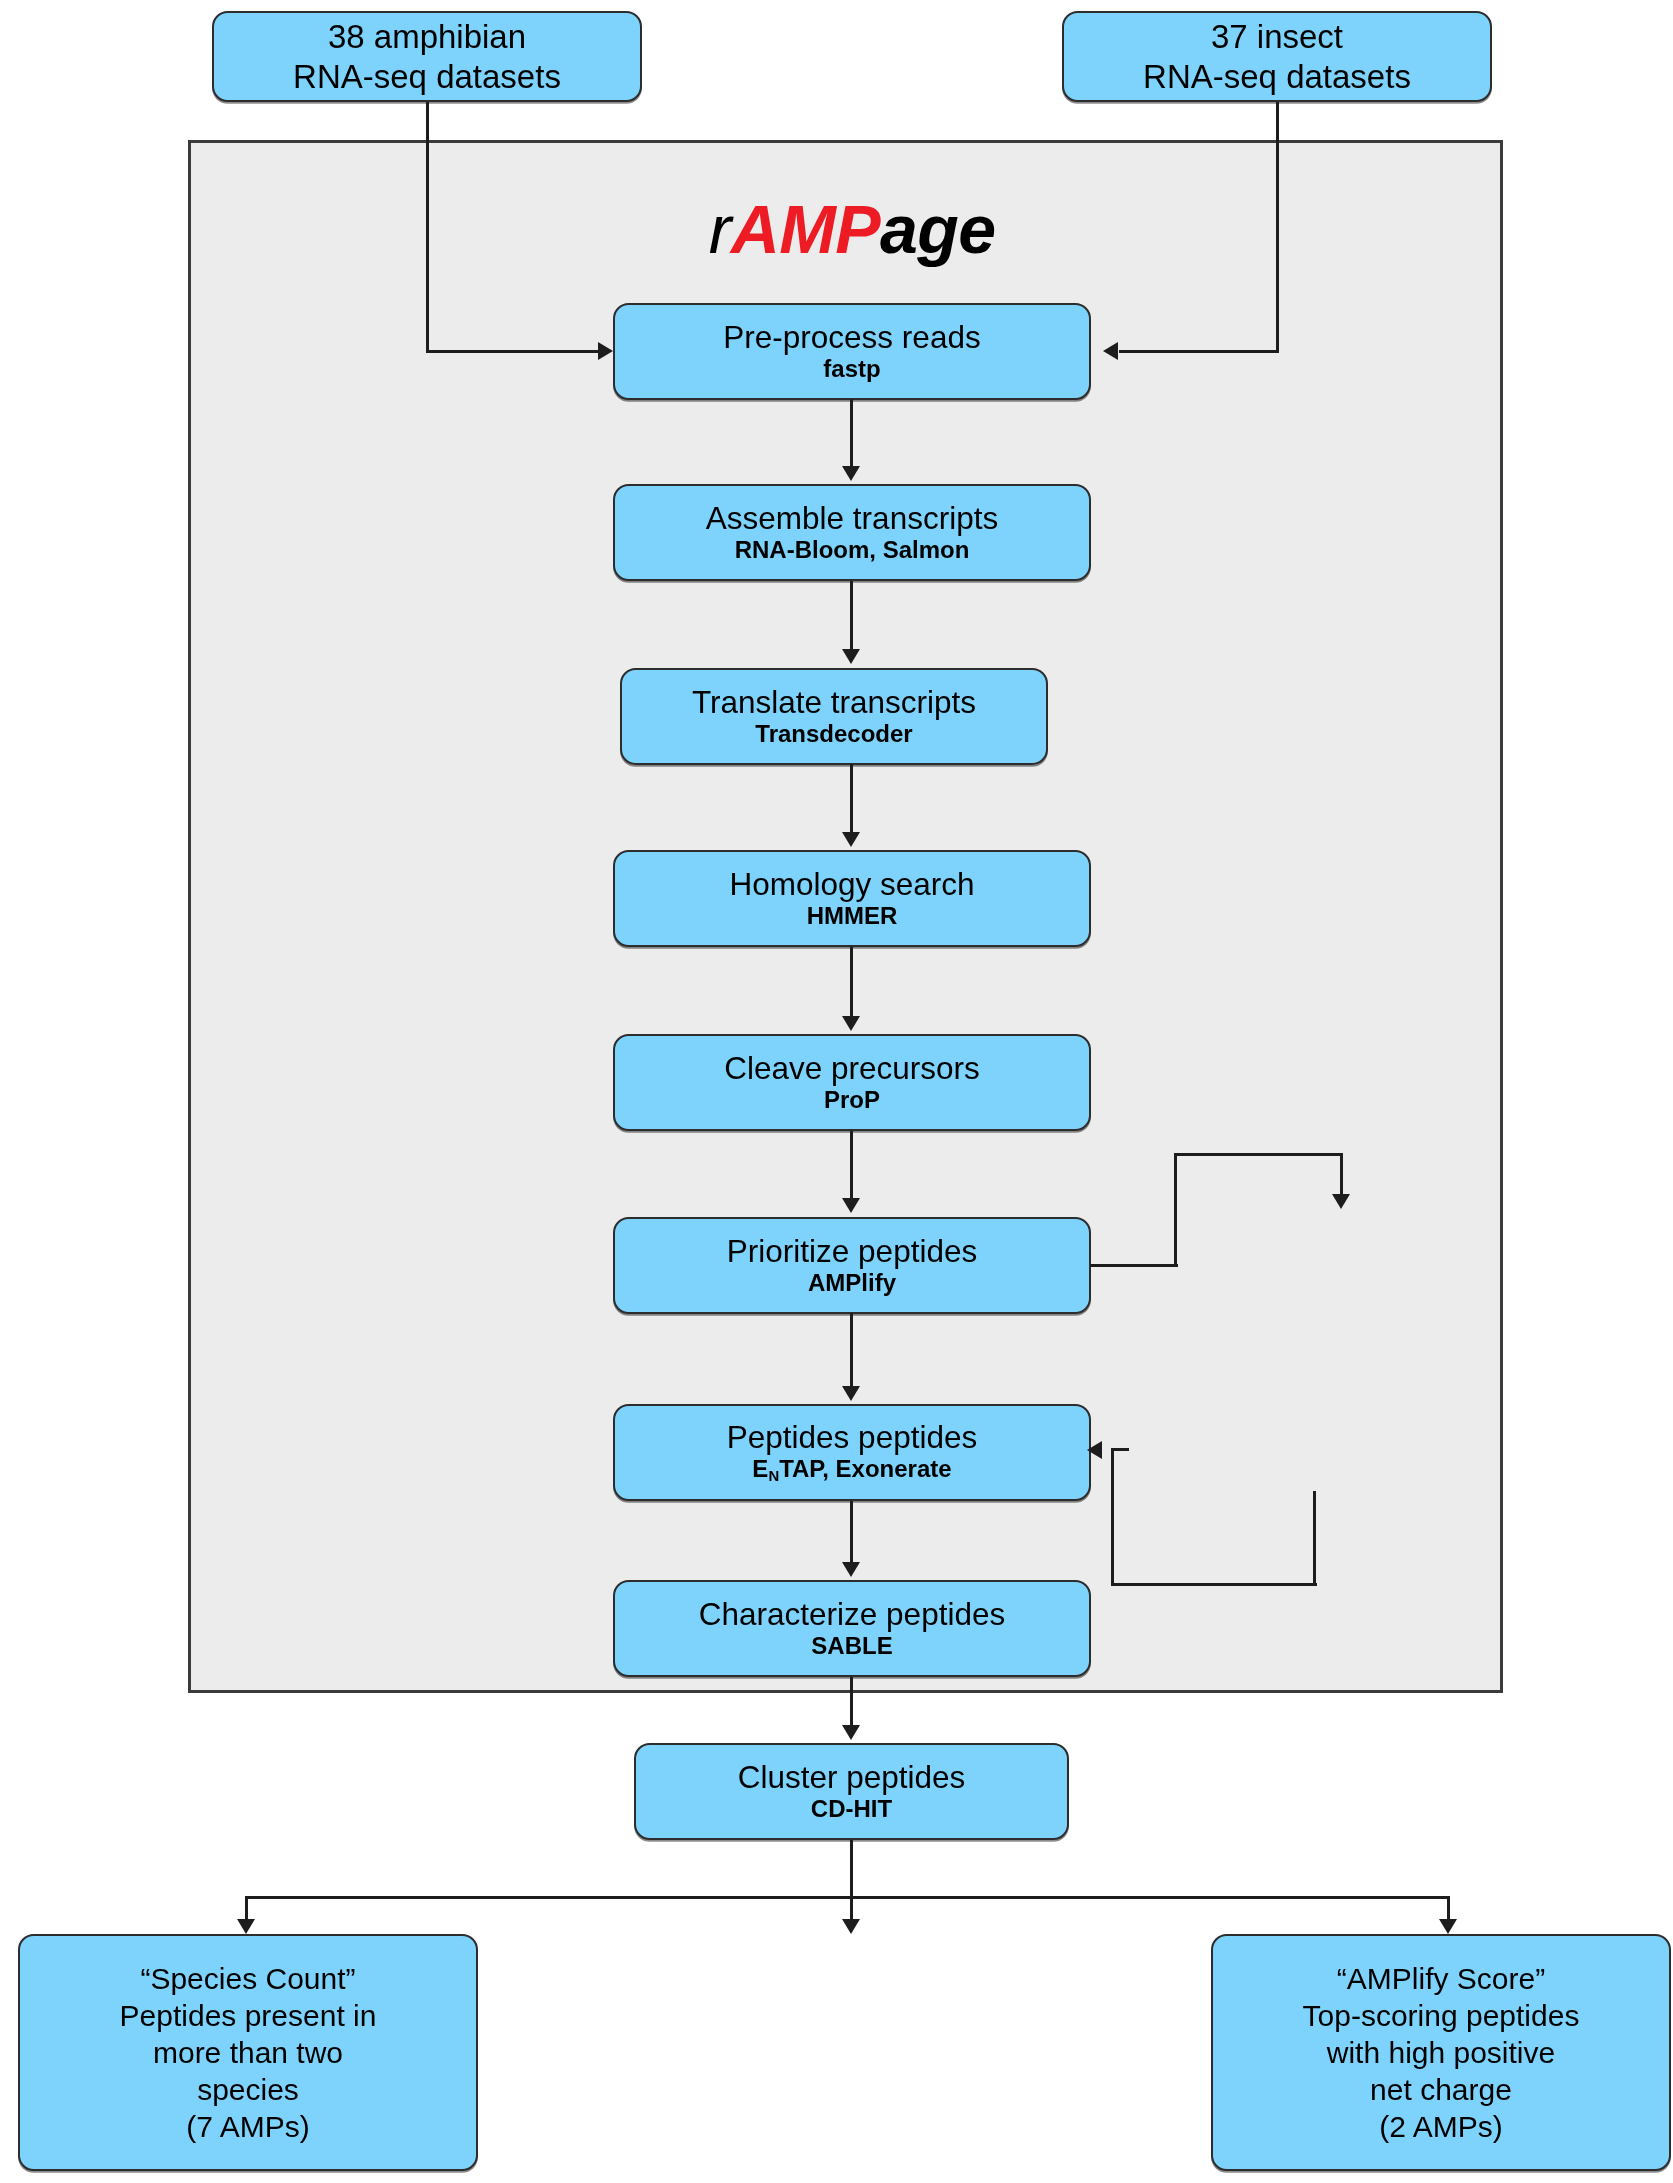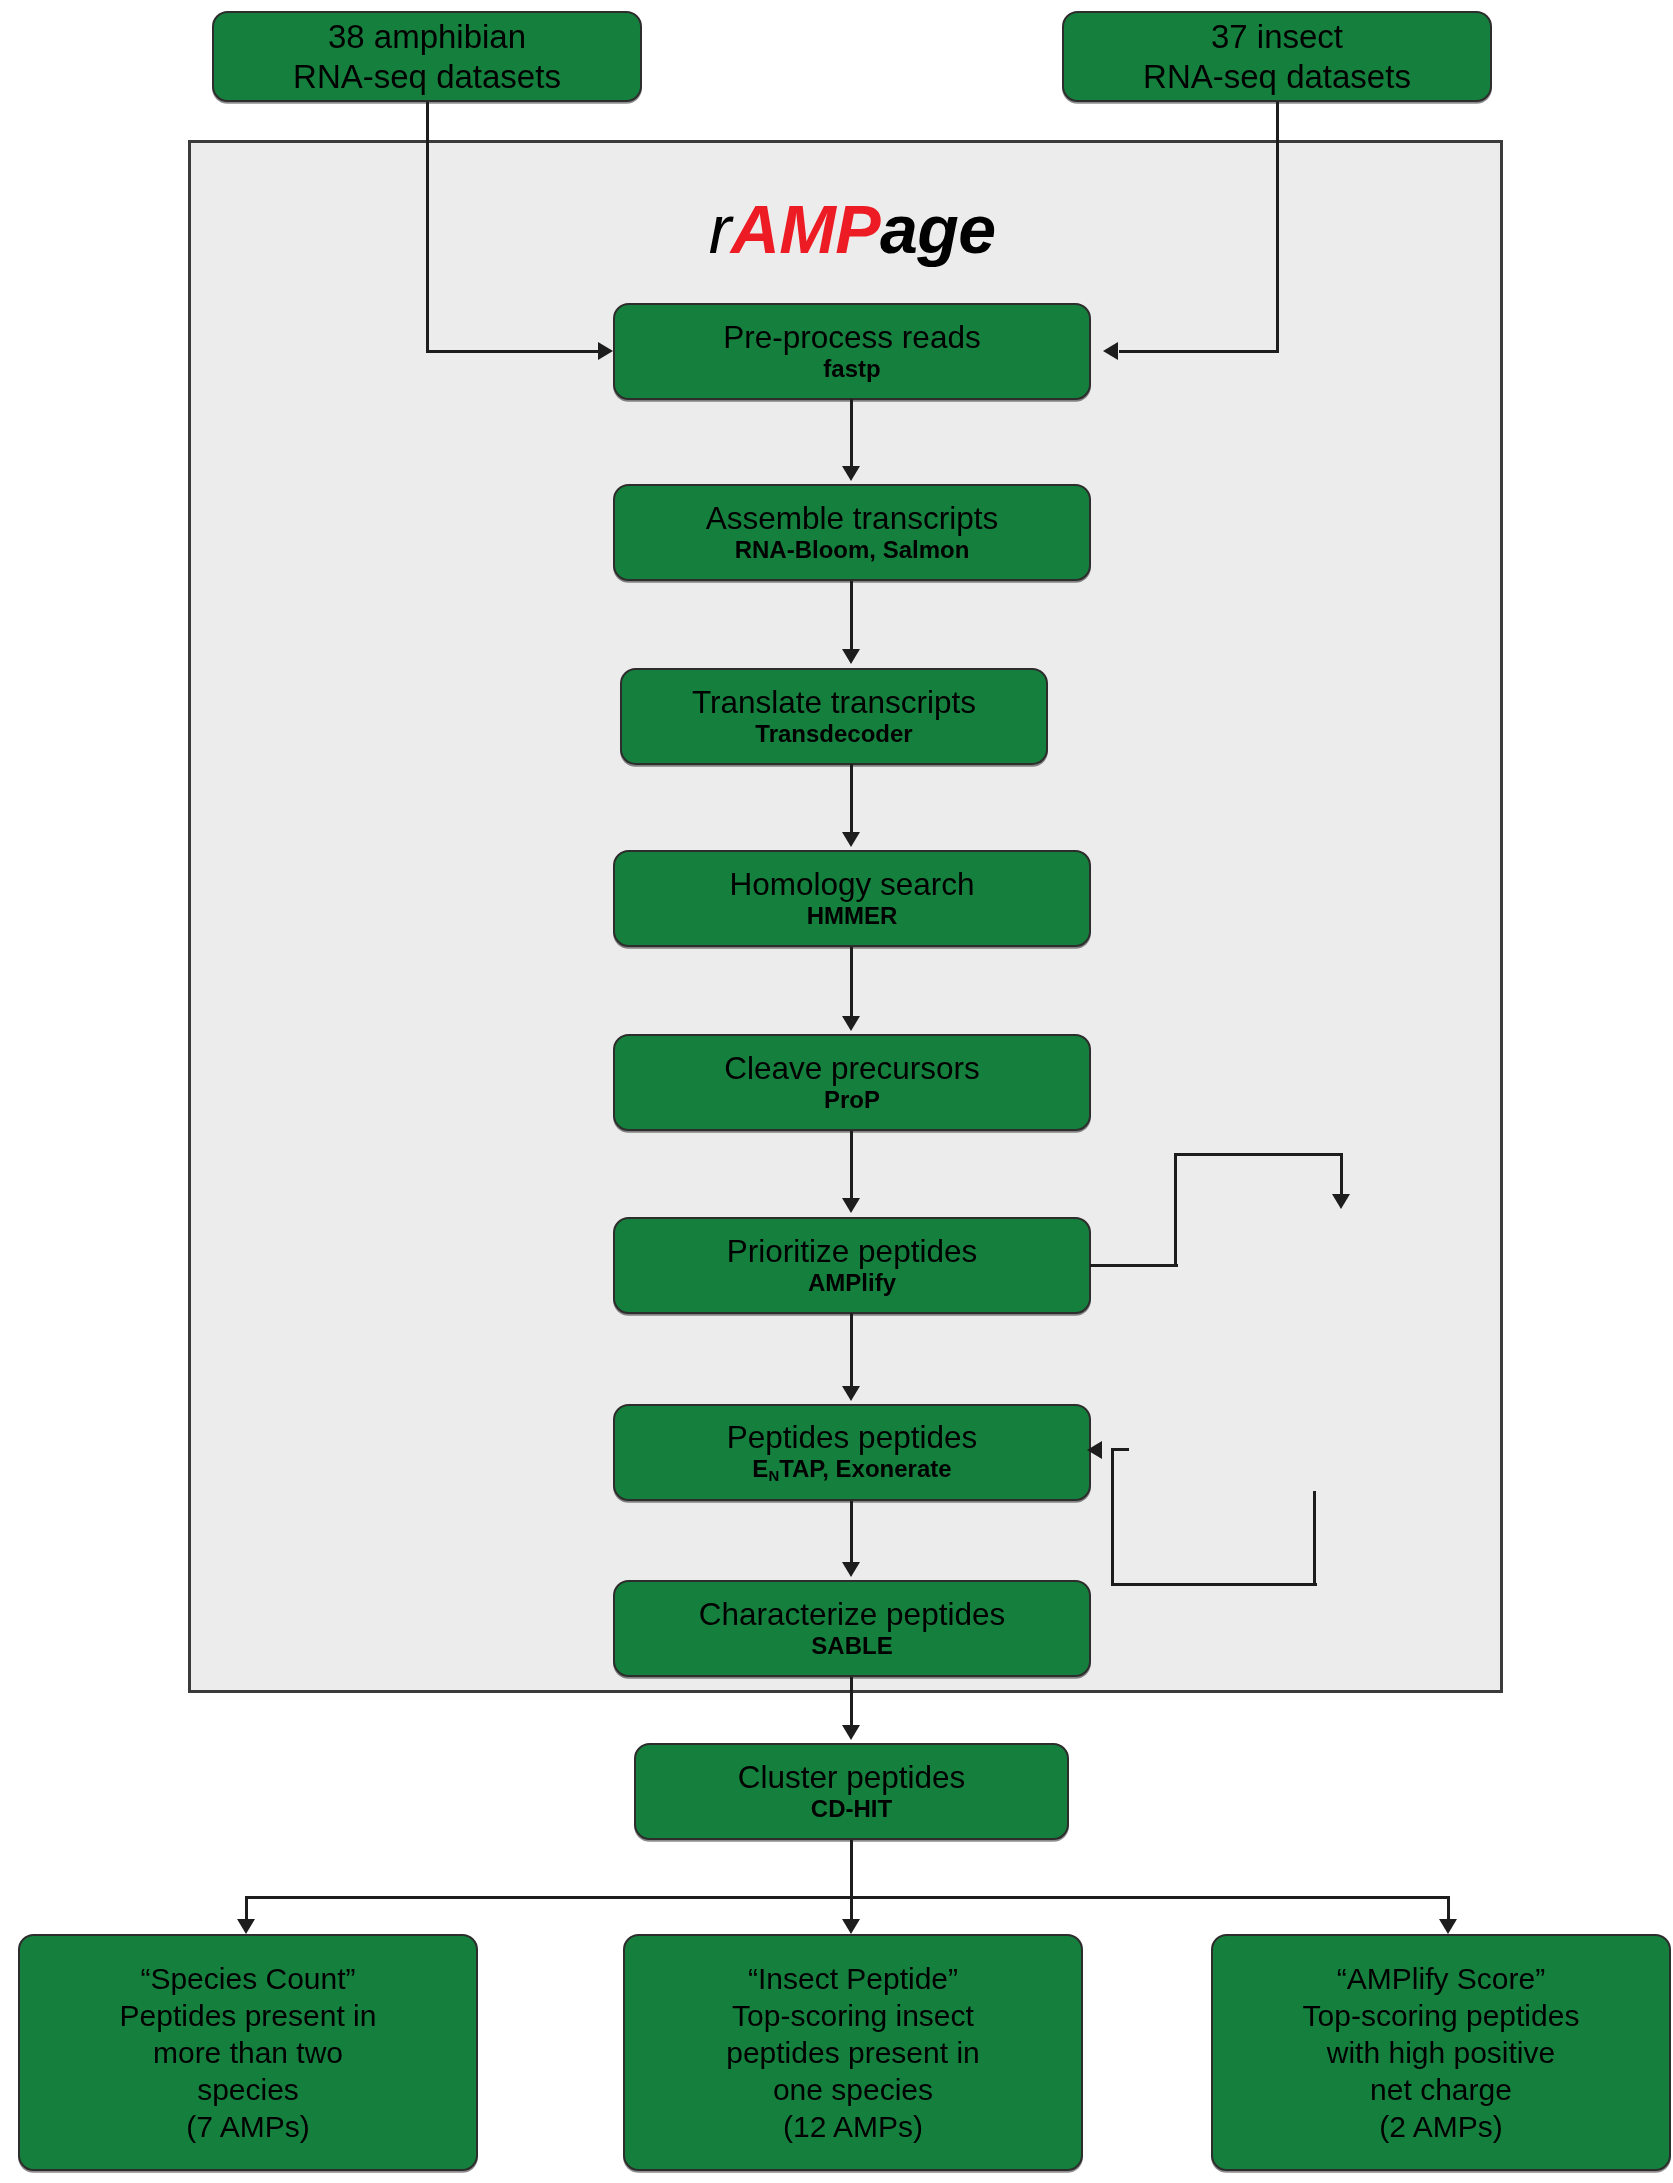--- a/index.html
+++ b/index.html
@@ -49,7 +49,7 @@
   
   .node {
     position: absolute;
-    background: #15803d;
+    background: #7dd3fc;
     border: 2.4px solid #2d2d2d;
     border-radius: 15.7px;
     box-sizing: border-box;

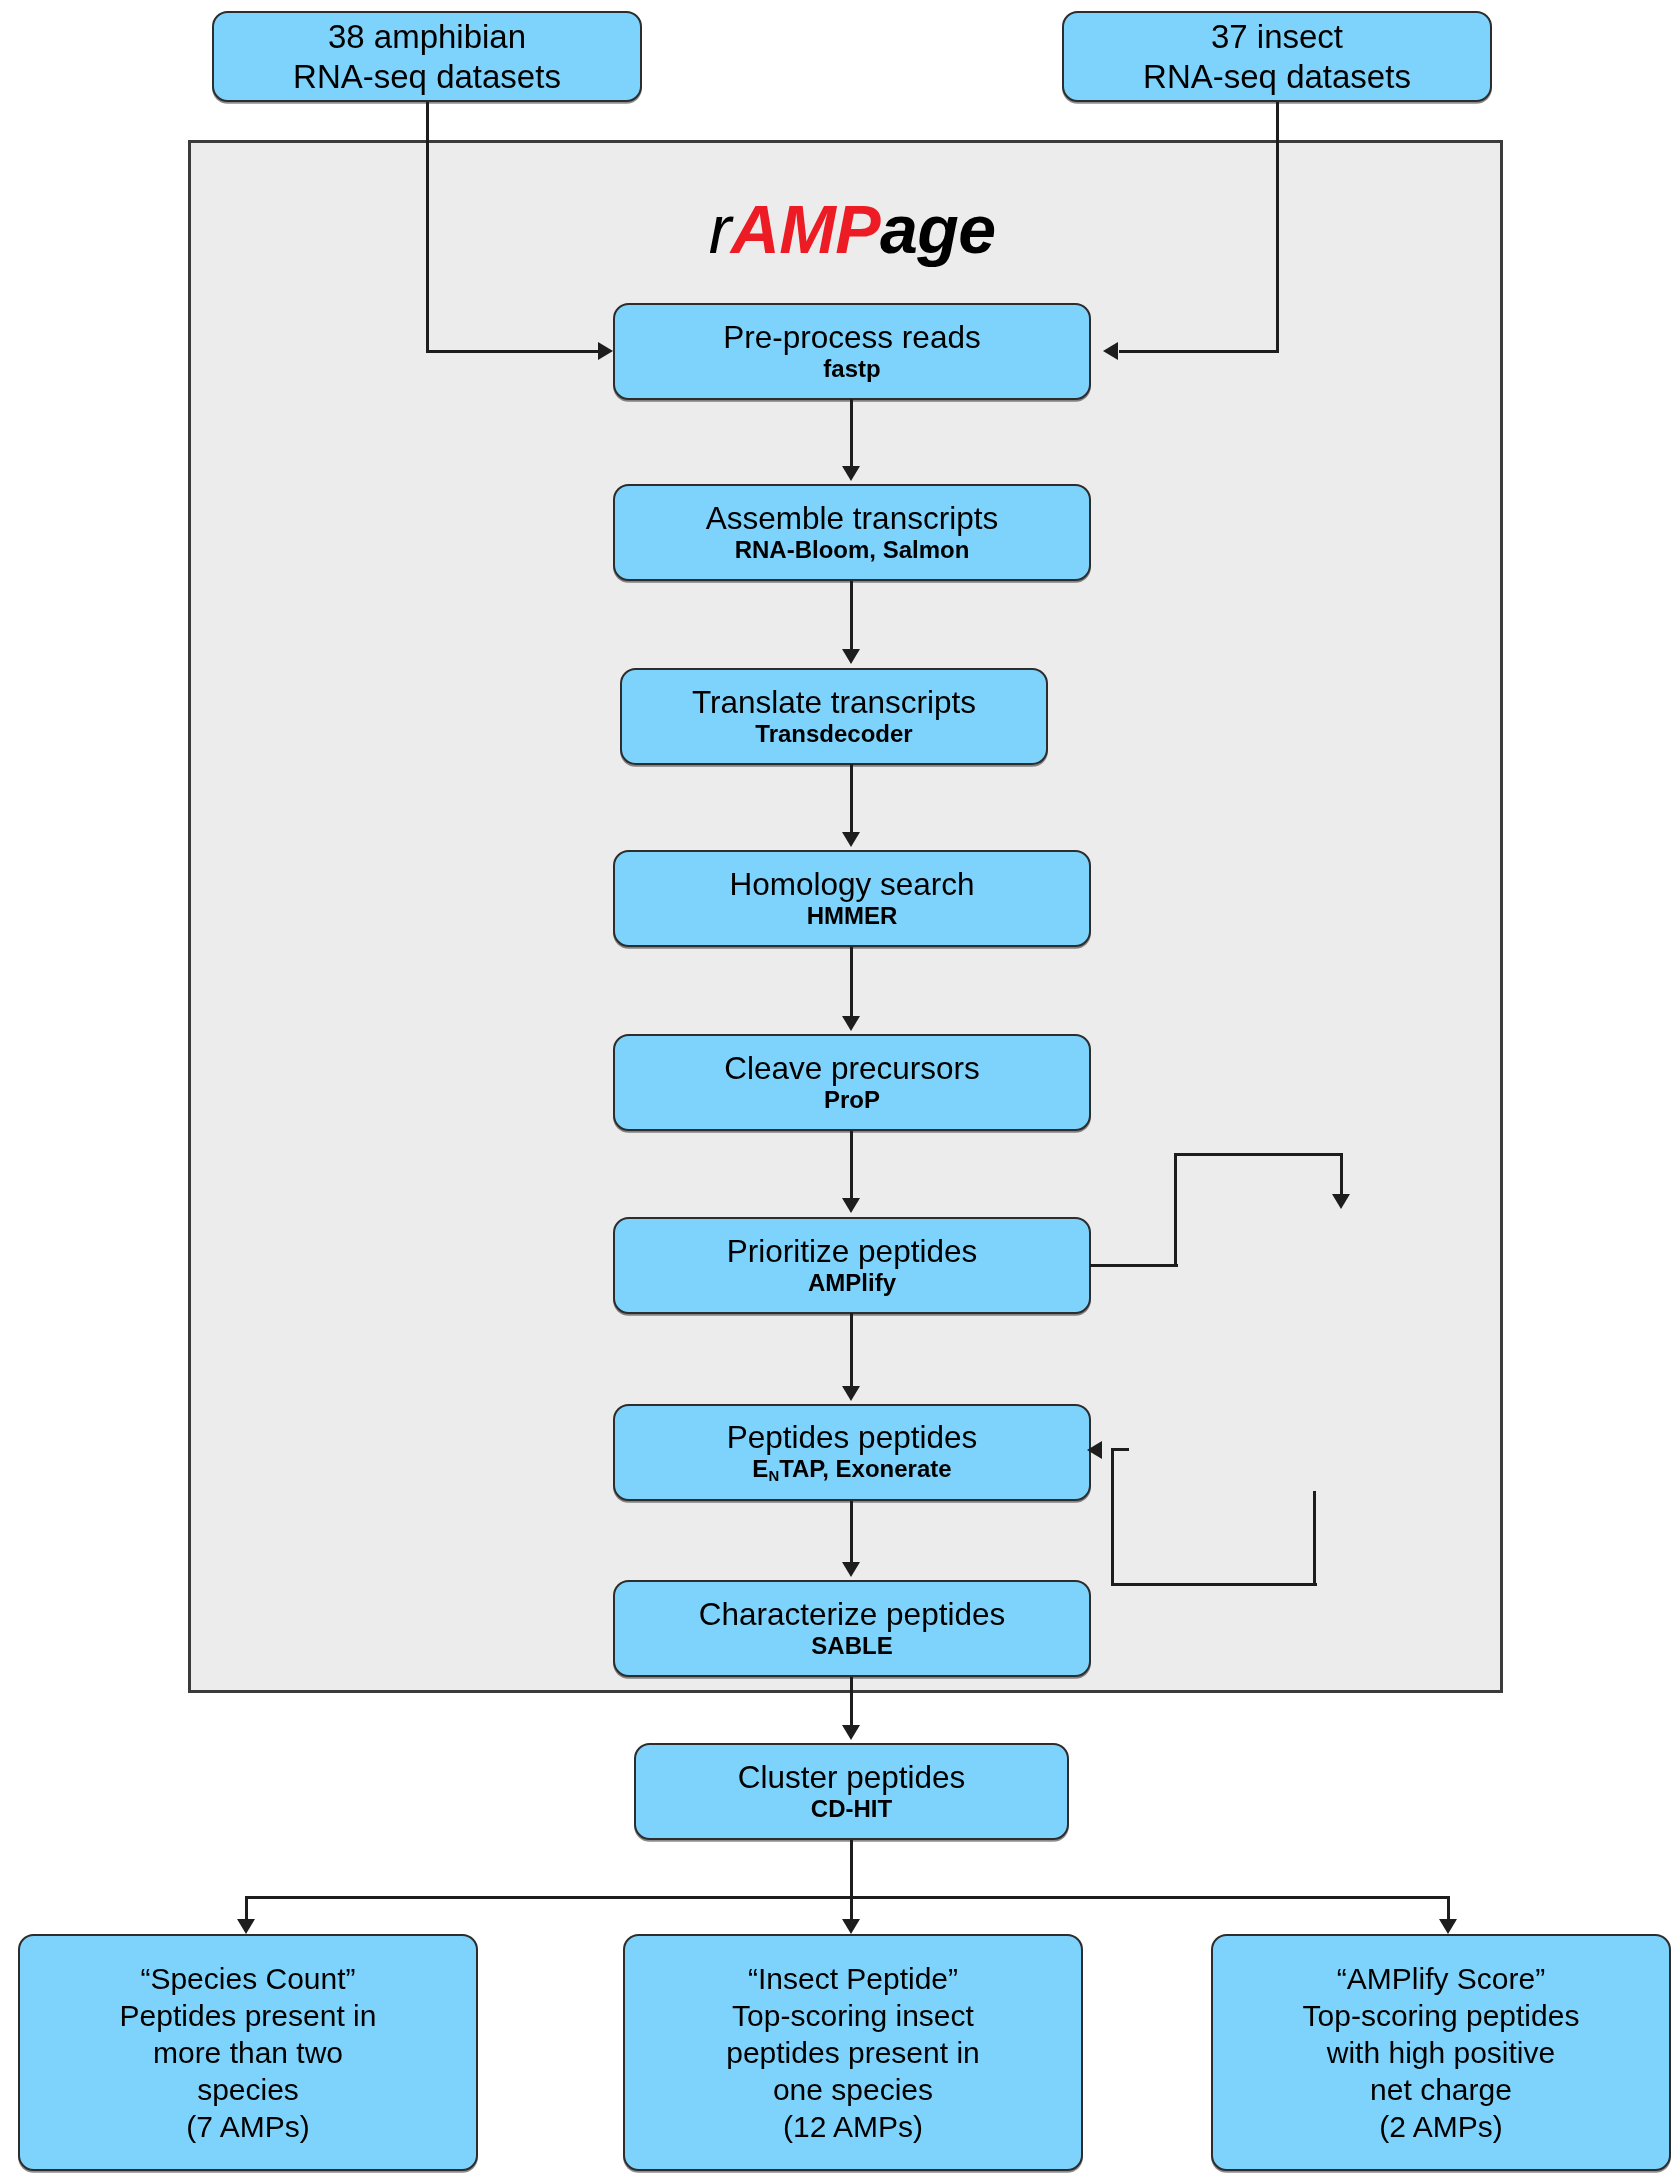--- a/index.html
+++ b/index.html
@@ -209,13 +209,6 @@
     <div class="out-line">(7 AMPs)</div>
   </div>
 
-  <div class="node out-node" style="left:623px; top:1934px; width:460px; height:237px;">
-    <div class="out-line">“Insect Peptide”</div>
-    <div class="out-line">Top-scoring insect</div>
-    <div class="out-line">peptides present in</div>
-    <div class="out-line">one species</div>
-    <div class="out-line">(12 AMPs)</div>
-  </div>
 
   <div class="node out-node" style="left:1211px; top:1934px; width:460px; height:237px;">
     <div class="out-line">“AMPlify Score”</div>

